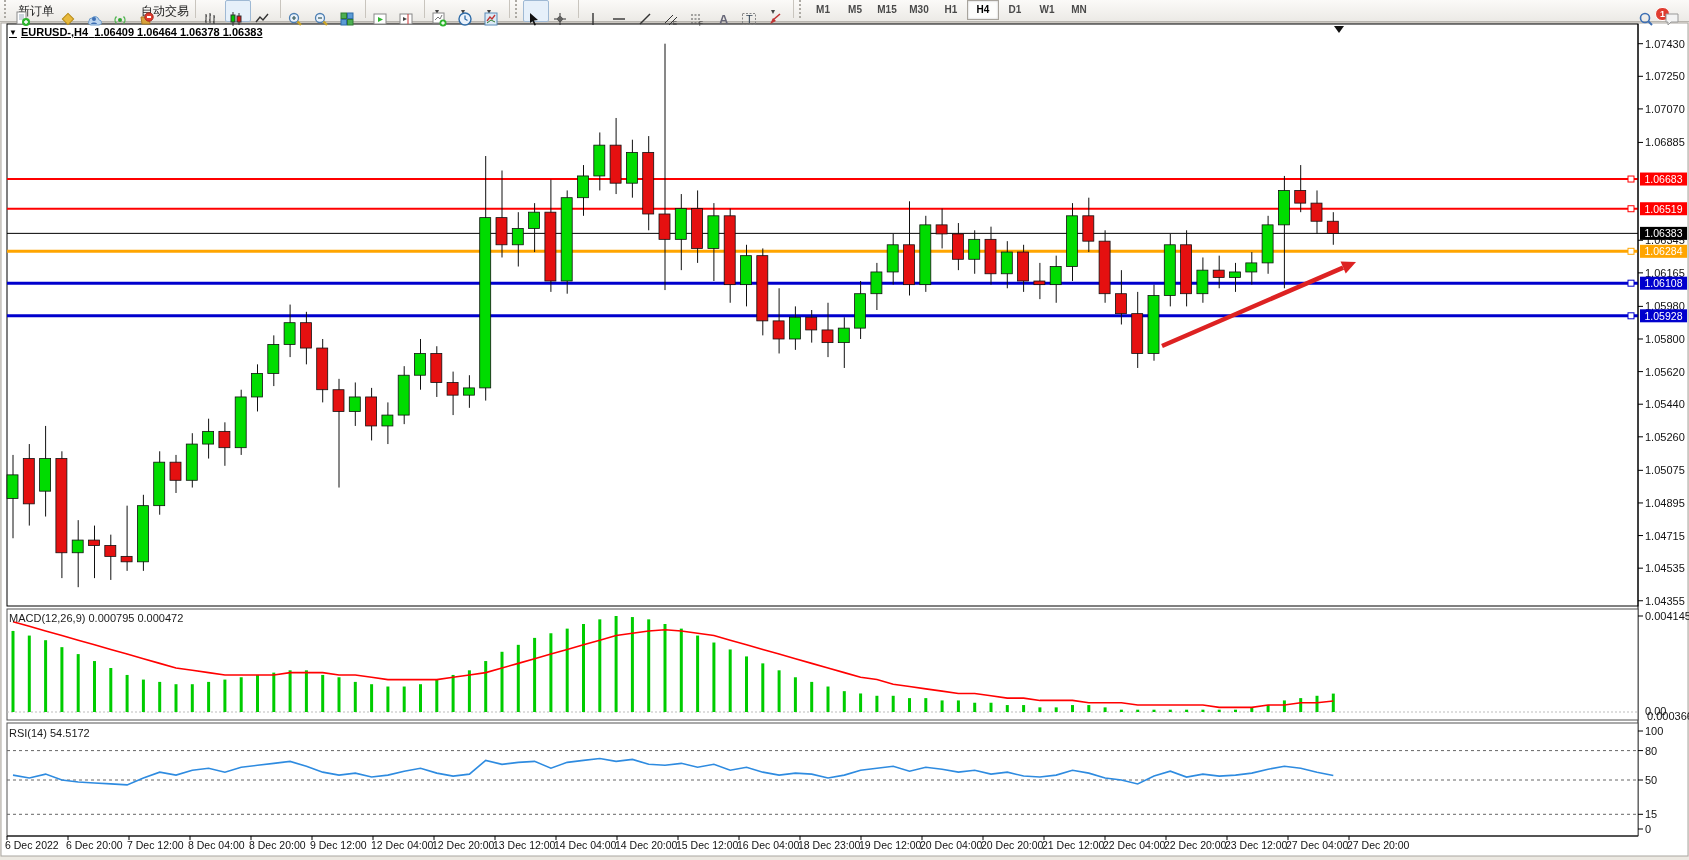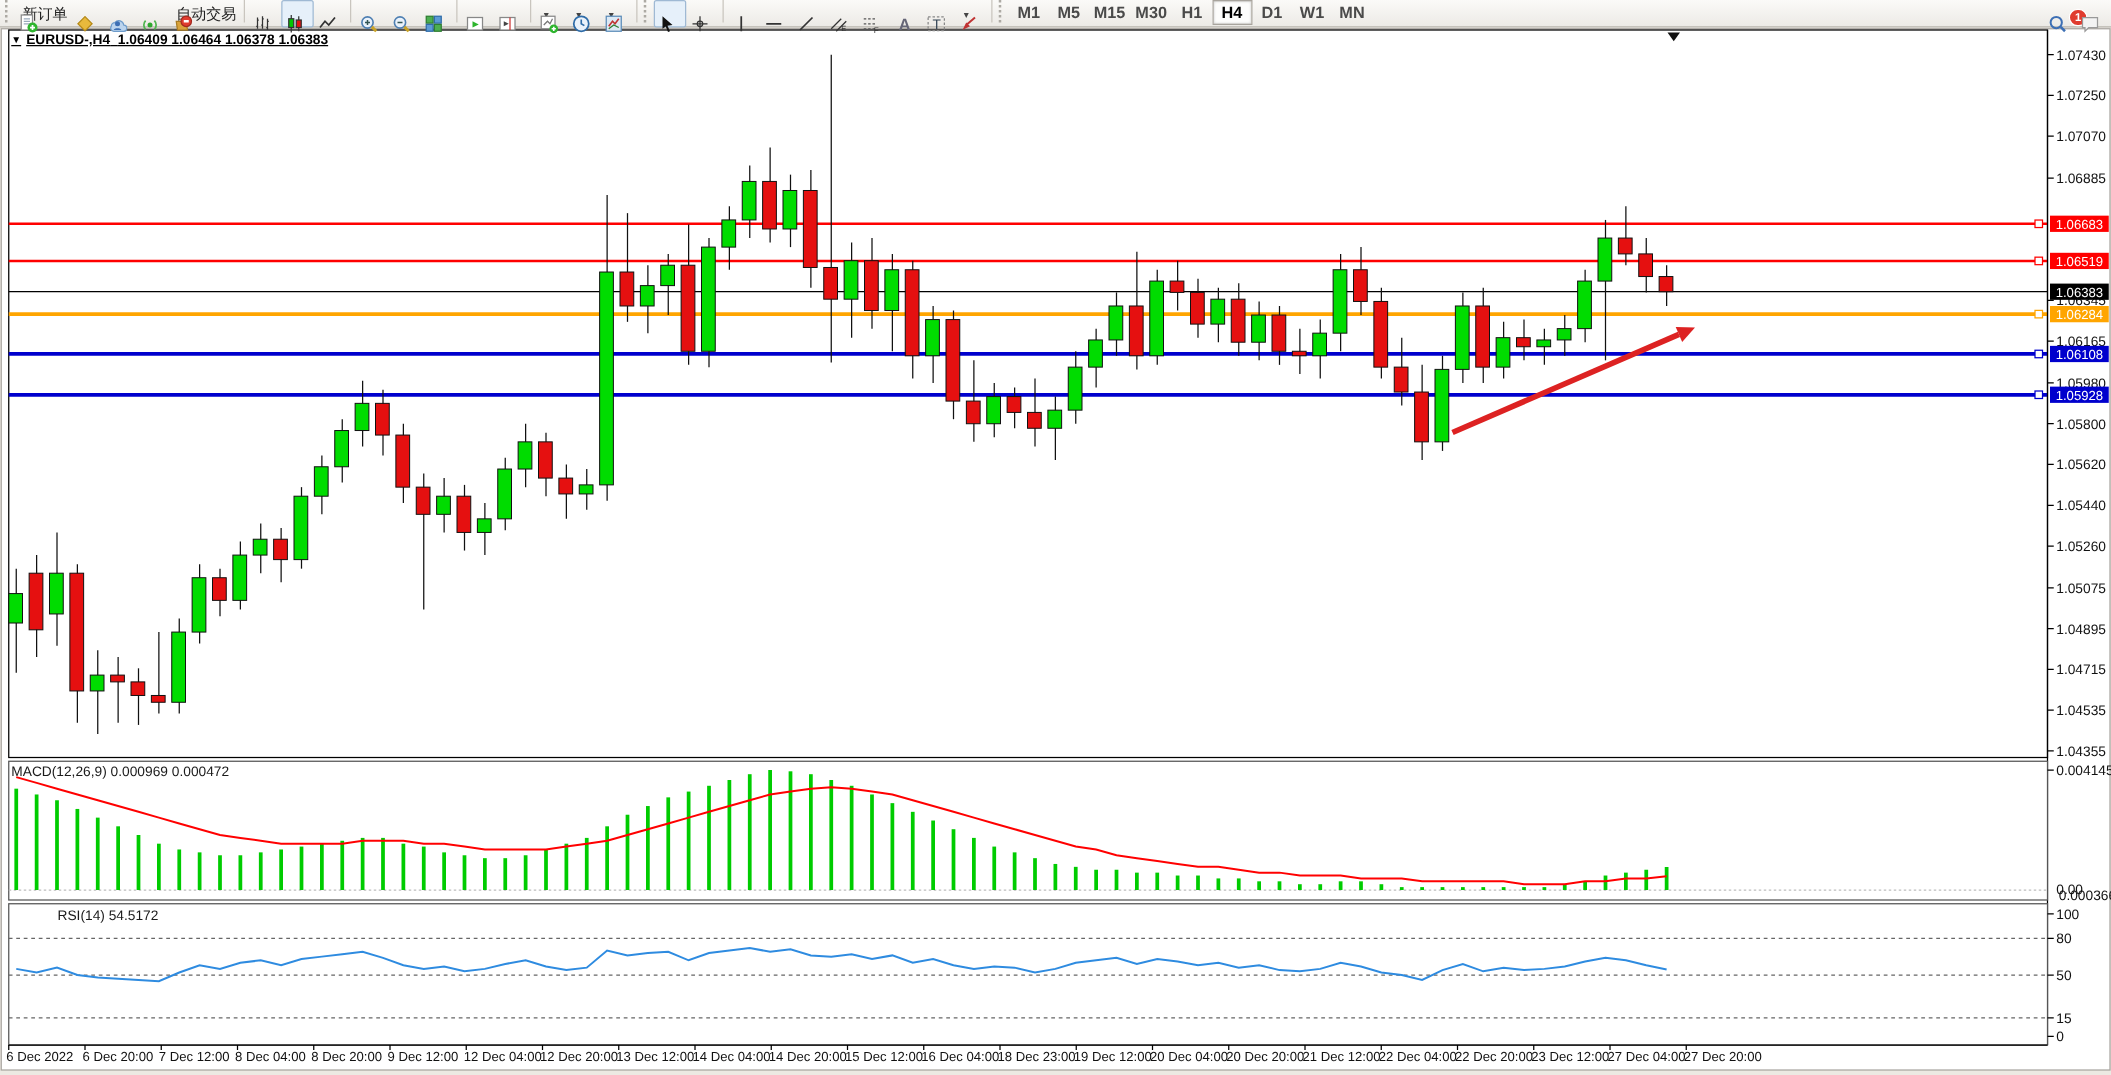--- a/index.html
+++ b/index.html
@@ -17,7 +17,7 @@
   .tb-handle{width:4px;height:18px;margin:0 2px;border-left:2px dotted #ADAAA4;}
   .tb-dd{font-size:8px;color:#444;margin-left:1px;}
   .tb-spacer{flex:1;}
-  .tf-btn{height:18px;min-width:24px;text-align:center;font-size:13px;font-weight:bold;
+  .tf-btn{height:18px;min-width:24px;text-align:center;font-size:10px;font-weight:bold;
     color:#4a4a4a;line-height:18px;padding:0 3px;border:1px solid transparent;}
   .tf-btn.active{background:#FDFDFC;border:1px solid #A8A49D;box-shadow:inset 0 0 2px #bbb;color:#000;}
   .badge{position:absolute;top:-4px;right:-6px;background:#E03C2F;color:#fff;

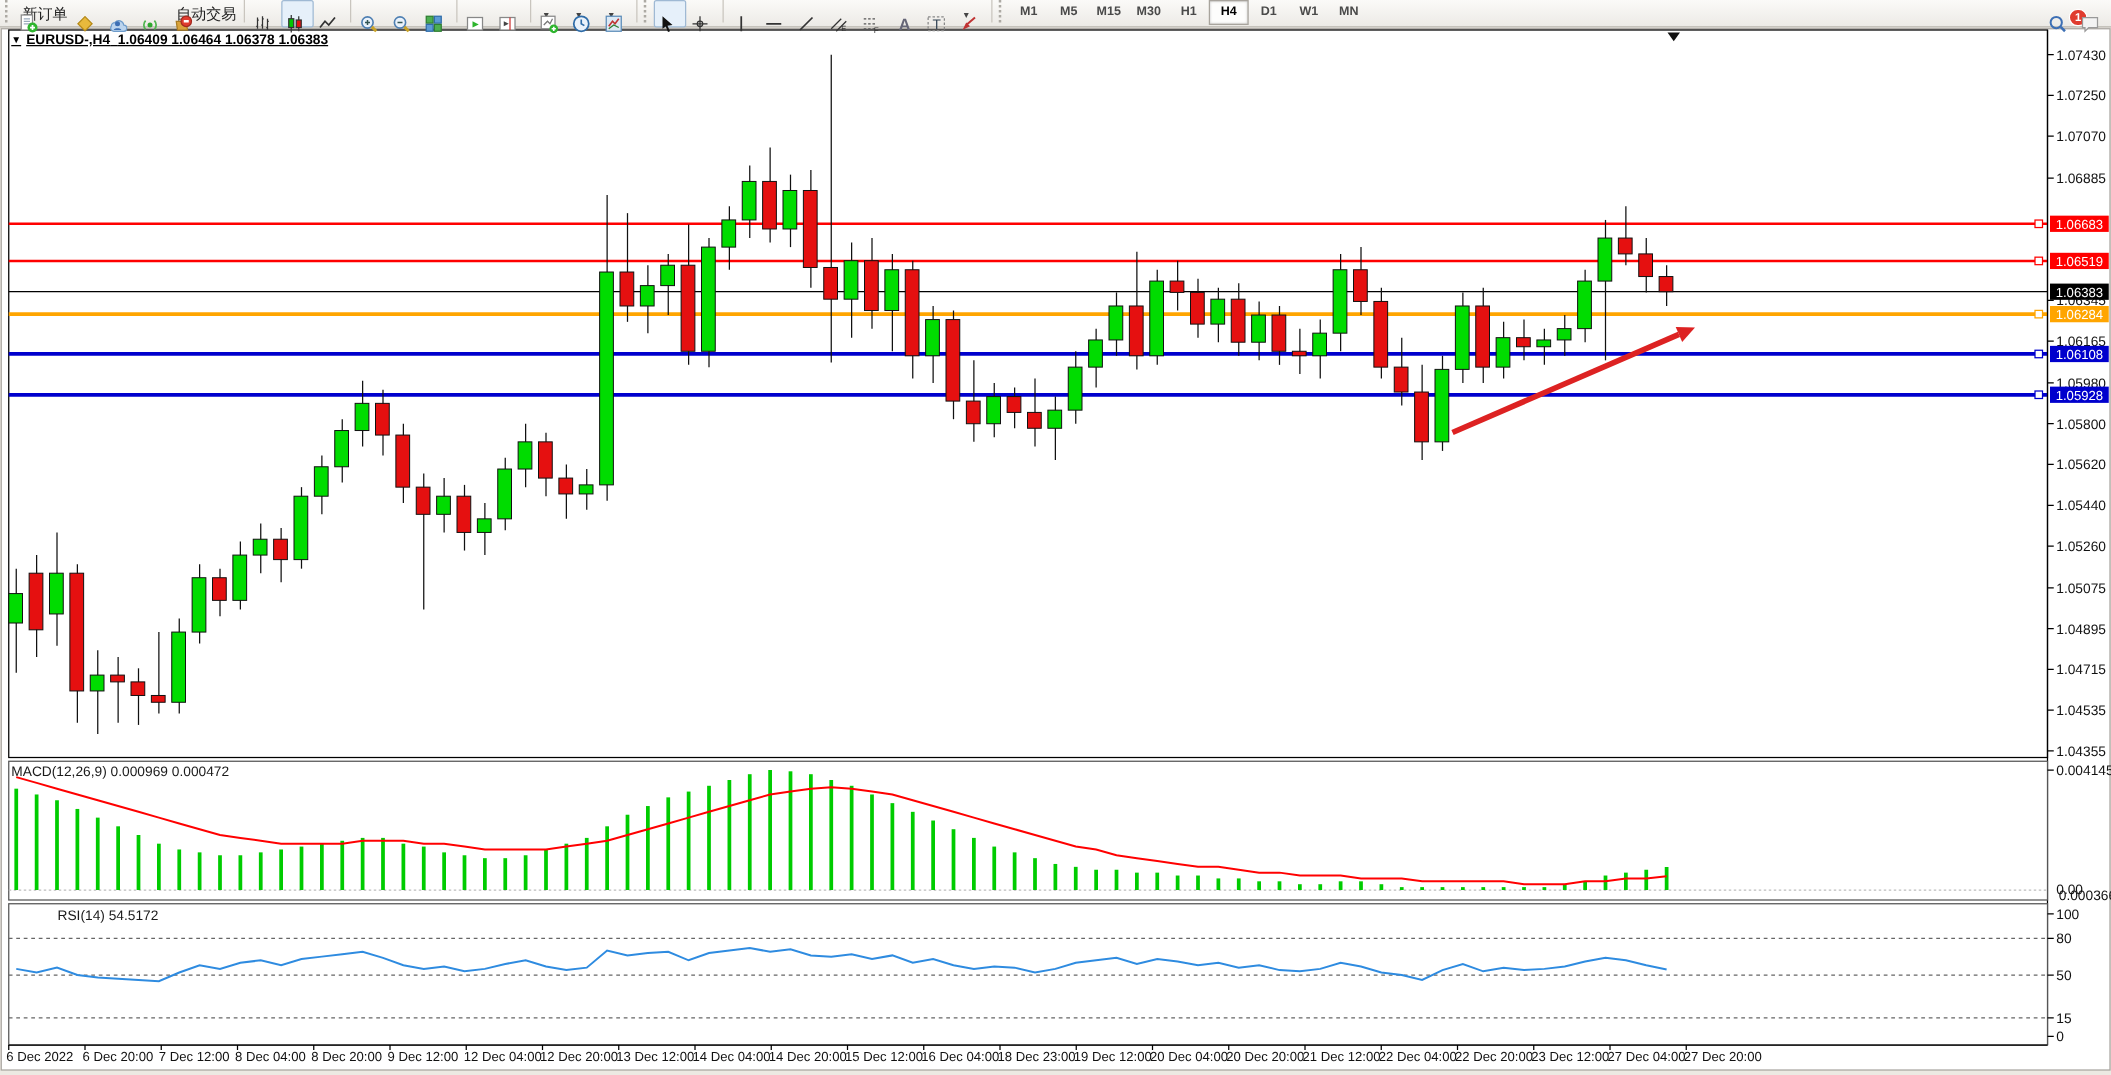--- a/index.html
+++ b/index.html
@@ -695,7 +695,7 @@
   </svg>
 
 <div class="ovl" id="chart-title"><span class="tri">▼</span><span>EURUSD-,H4</span>  <span>1.06409 1.06464 1.06378 1.06383</span></div>
-<div class="ovl" id="macd-label"><span>MACD(12,26,9)</span> <span>0.000969 0.000472</span></div>
+<div class="ovl" id="macd-label"><span>MACD(12,26,9)</span> <span>0.000795 0.000472</span></div>
 <div class="ovl" id="rsi-label"><span>RSI(14)</span> <span>54.5172</span></div>
 
 </body></html>

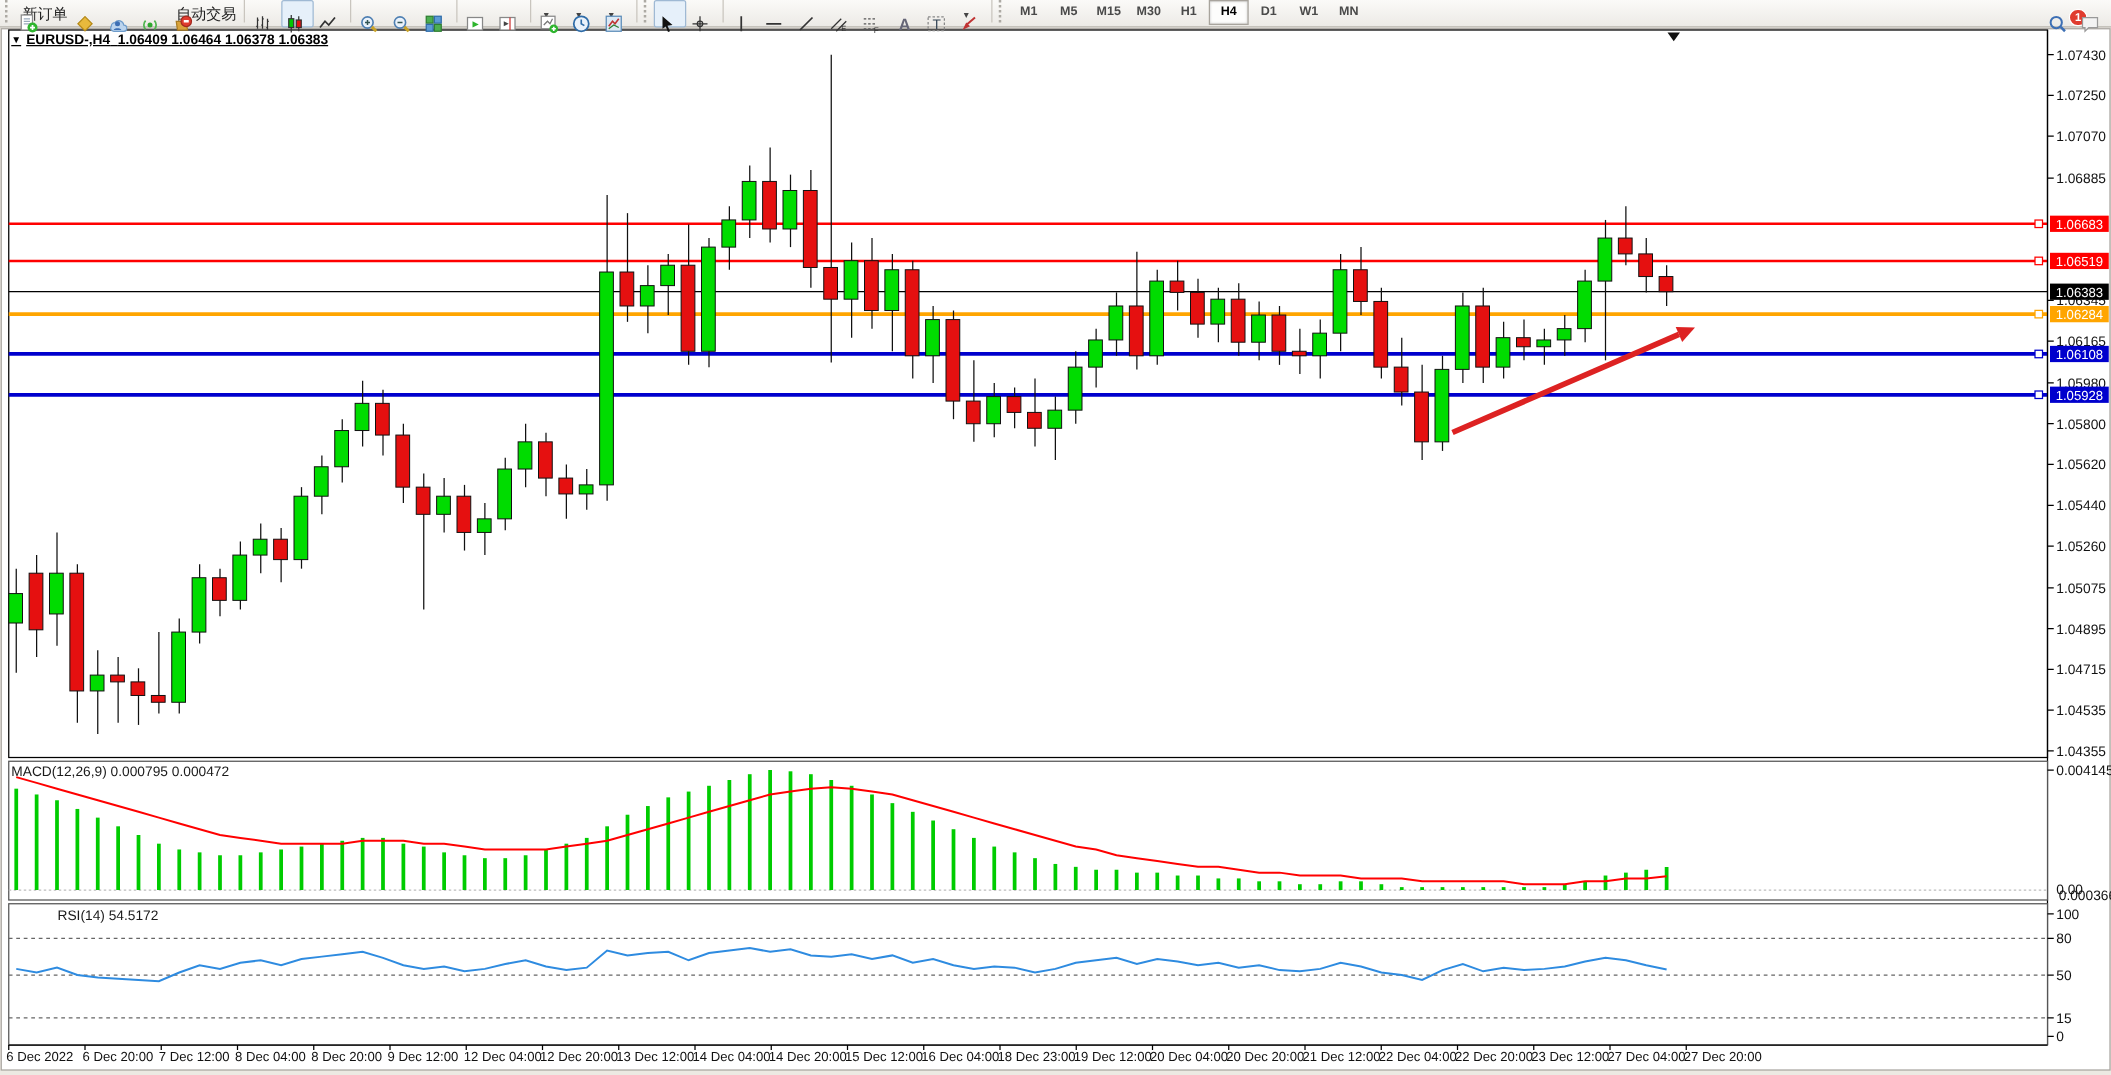--- a/index.html
+++ b/index.html
@@ -28,7 +28,7 @@
   #chart-title{left:9px;top:26px;font-size:11px;font-weight:bold;color:#000;text-decoration:underline;}
   #chart-title .tri{font-size:8px;vertical-align:1px;margin-right:4px;}
   #macd-label{left:9px;top:612px;font-size:11px;color:#1a1a1a;}
-  #rsi-label{left:9px;top:727px;font-size:11px;color:#1a1a1a;margin-left:37px;}
+  #rsi-label{left:9px;top:727px;font-size:11px;color:#1a1a1a;}
   svg{position:absolute;left:0;top:0;z-index:5;}
 </style>
 </head>

